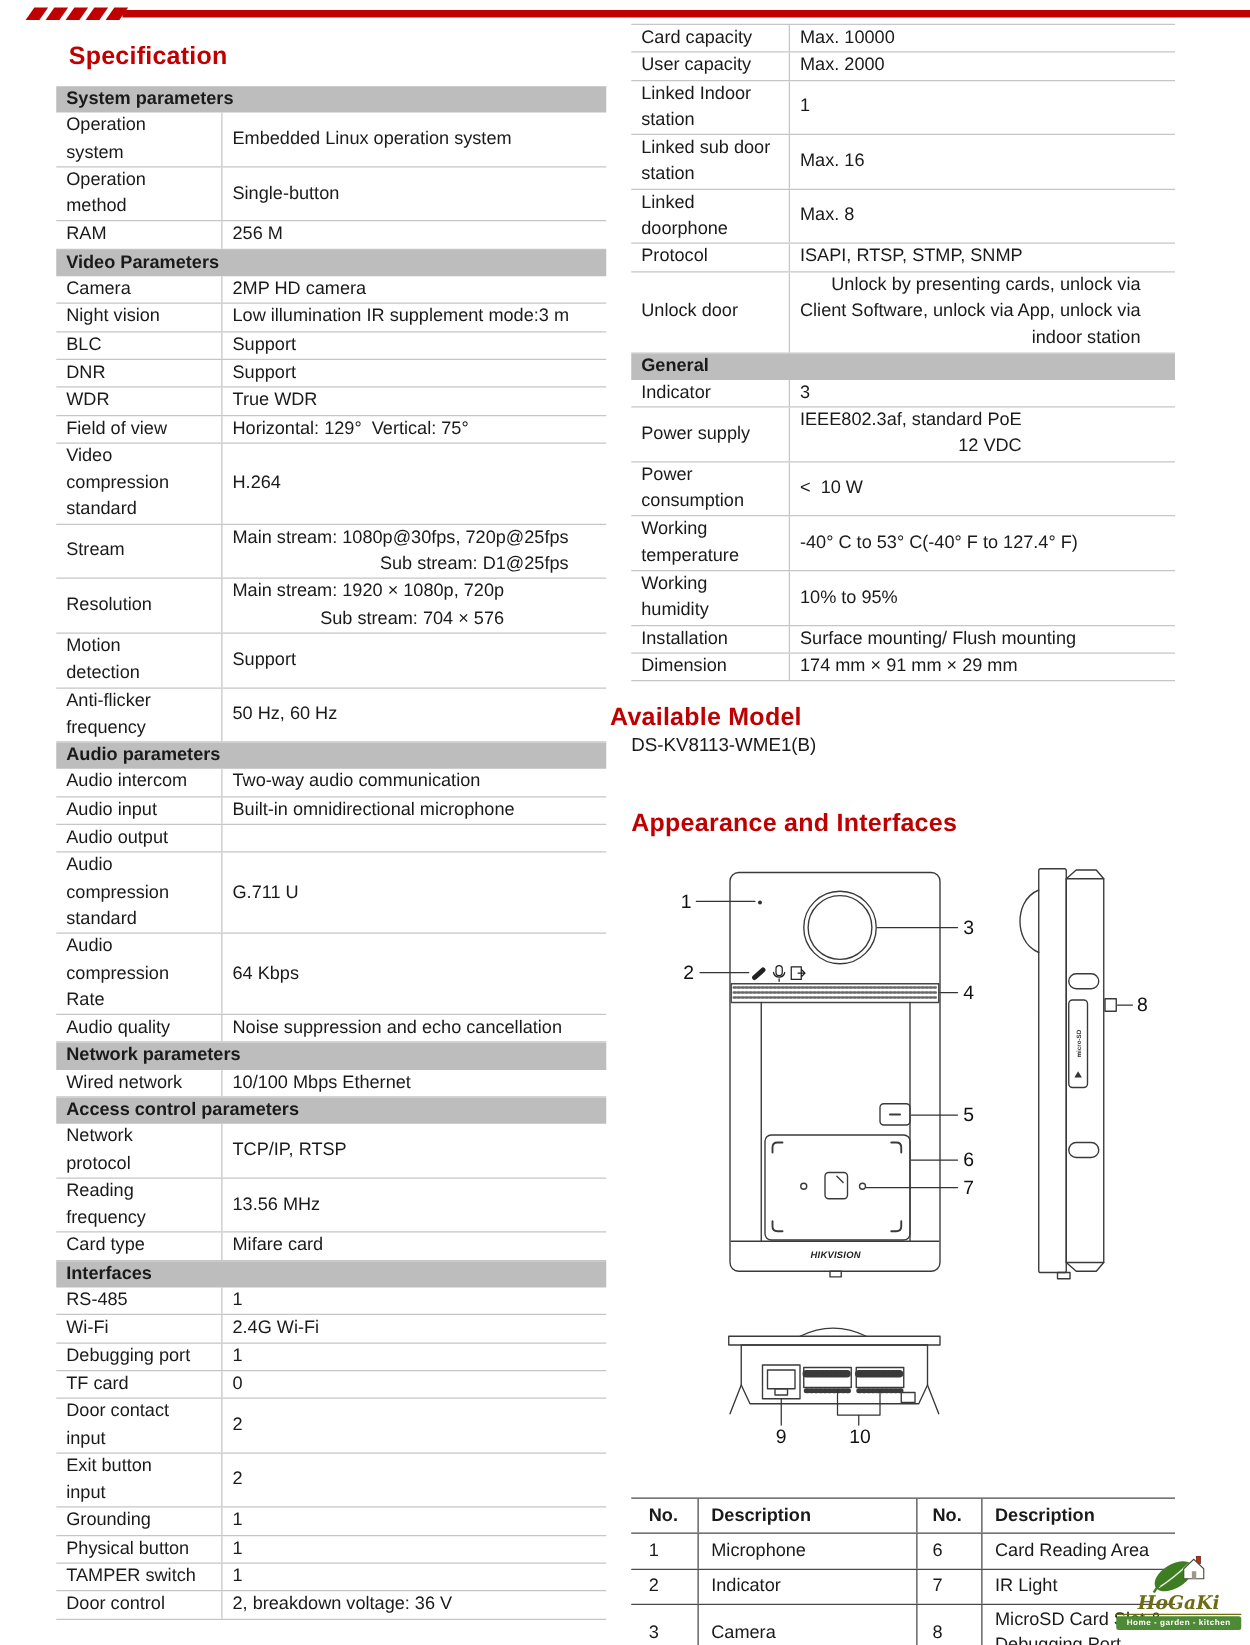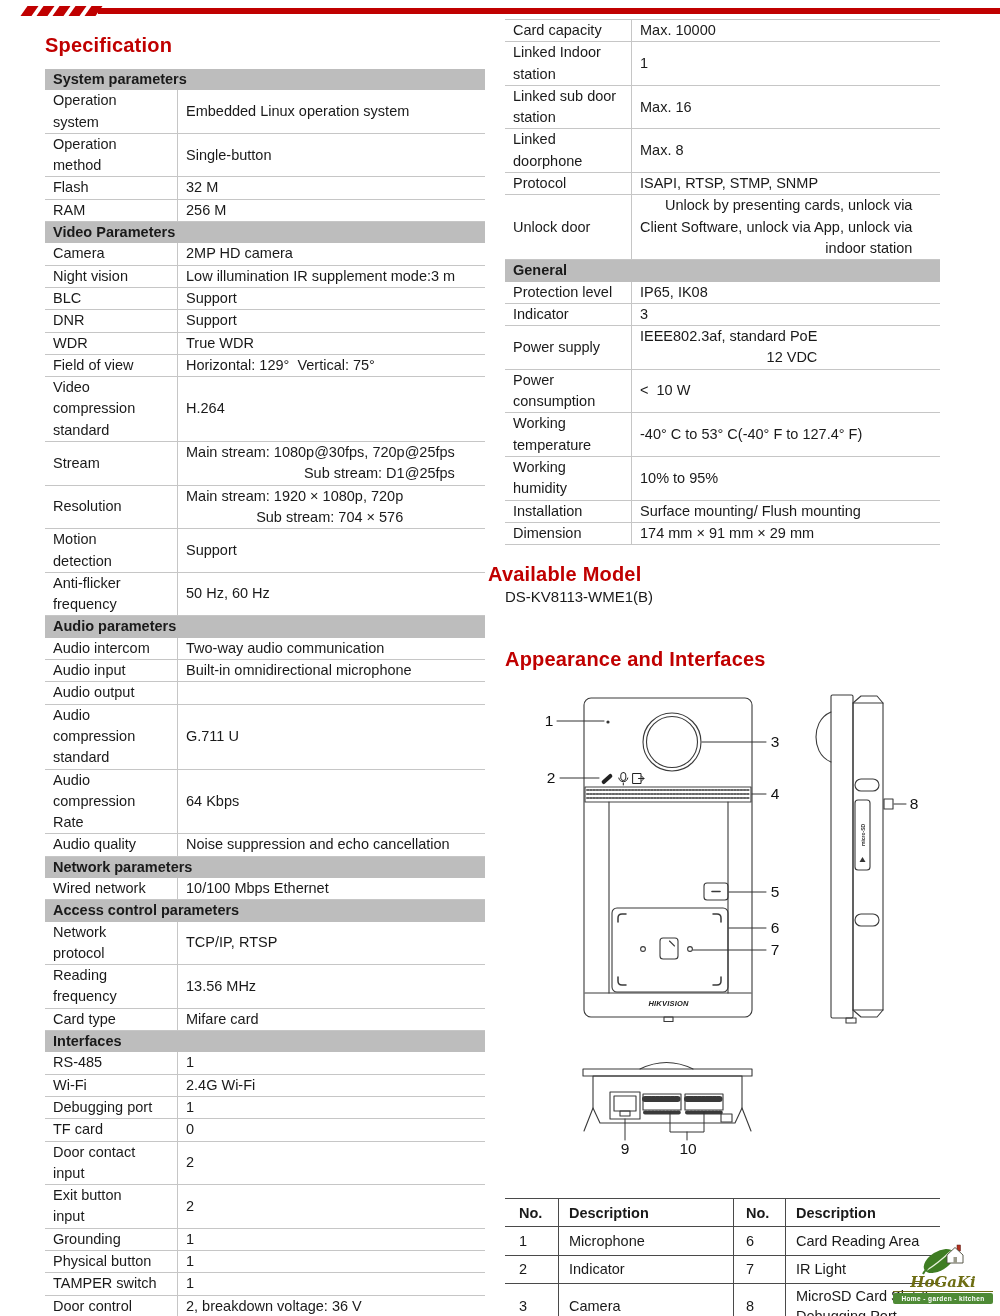--- a/index.html
+++ b/index.html
@@ -65,7 +65,7 @@
   <div class="topbar"></div>
 </div>
 
-<div class="red-heading" style="left:45px;top:34px">Specification</div>
+<div class="red-heading" style="left:55px;top:34px">Specification</div>
 <div class="red-heading" style="left:488px;top:563px">Available Model</div>
 <div class="model-text" style="left:505px;top:588px">DS-KV8113-WME1(B)</div>
 <div class="red-heading" style="left:505px;top:648px">Appearance and Interfaces</div>

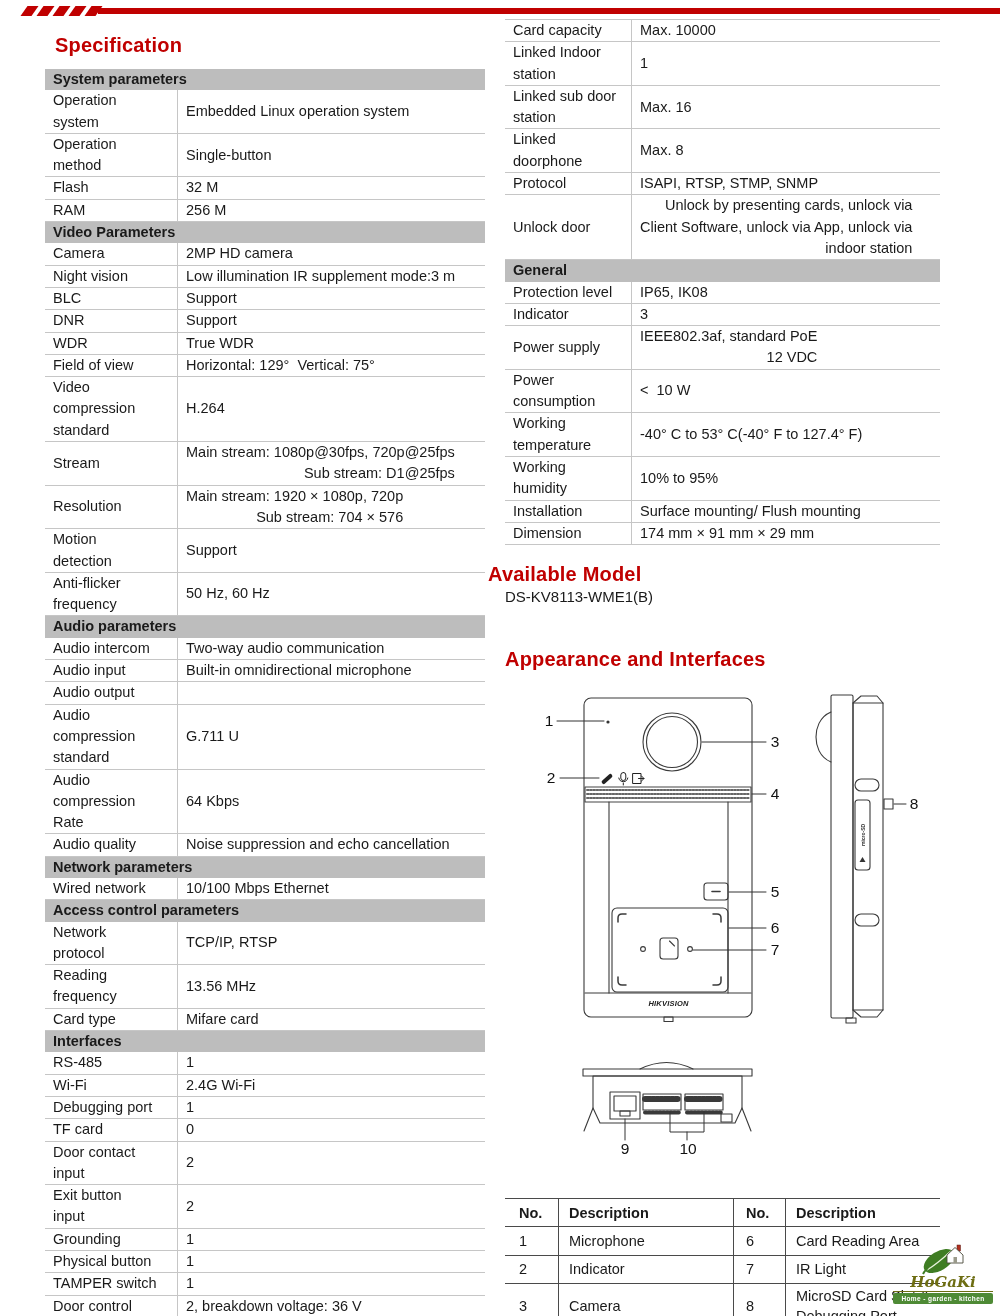--- a/index.html
+++ b/index.html
@@ -258,6 +258,10 @@
 <div class="spec-row">
       <div class="c-label">Card capacity</div>
       <div class="c-value">Max. 10000</div>
+    </div>
+    <div class="spec-row">
+      <div class="c-label">User capacity</div>
+      <div class="c-value">Max. 2000</div>
     </div>
     <div class="spec-row">
       <div class="c-label">Linked Indoor

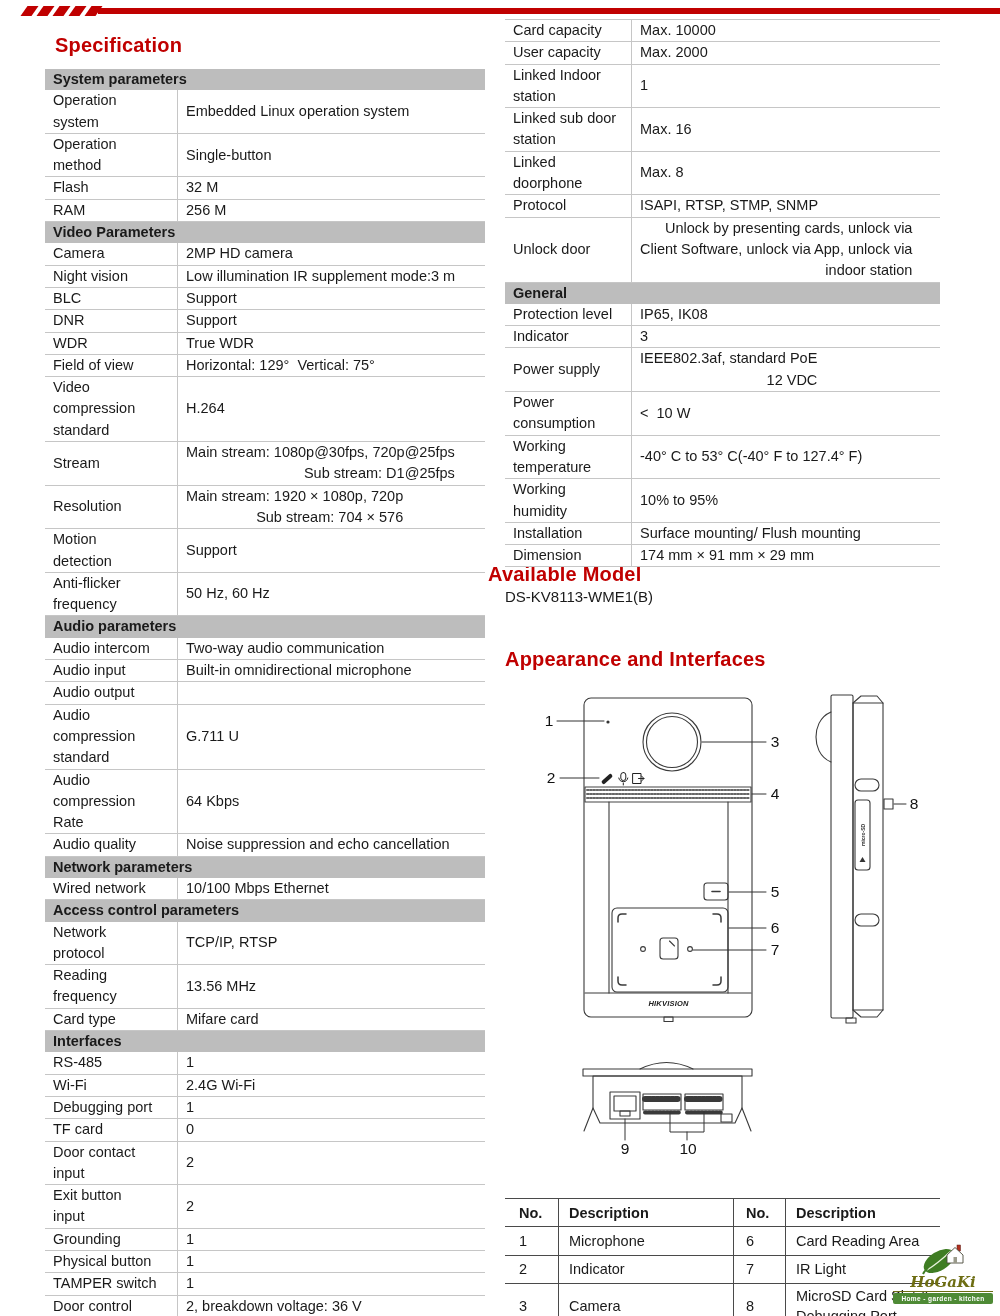--- a/index.html
+++ b/index.html
@@ -85,10 +85,6 @@
       <div class="c-label">Operation
 method</div>
       <div class="c-value">Single-button</div>
-    </div>
-    <div class="spec-row">
-      <div class="c-label">Flash</div>
-      <div class="c-value">32 M</div>
     </div>
     <div class="spec-row">
       <div class="c-label">RAM</div>

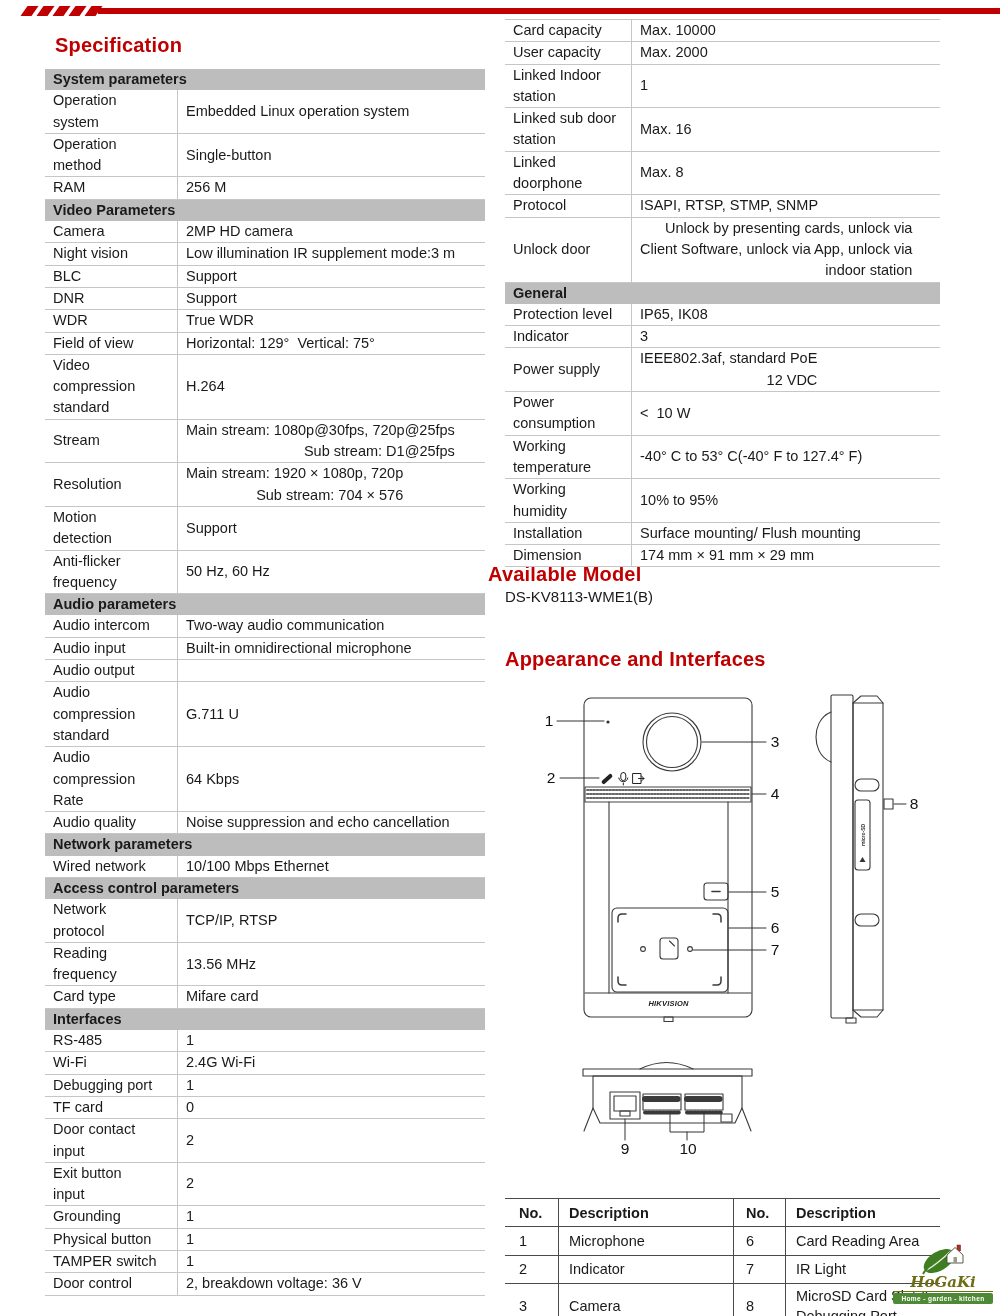--- a/index.html
+++ b/index.html
@@ -287,10 +287,6 @@
     <div class="spec-row header">
       <div class="c-label">General</div>
 
-    </div>
-    <div class="spec-row">
-      <div class="c-label">Protection level</div>
-      <div class="c-value">IP65, IK08</div>
     </div>
     <div class="spec-row">
       <div class="c-label">Indicator</div>

